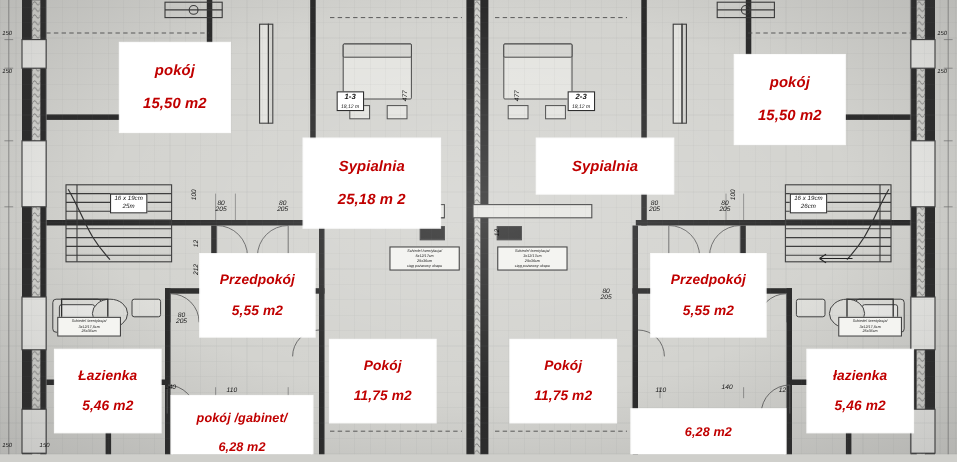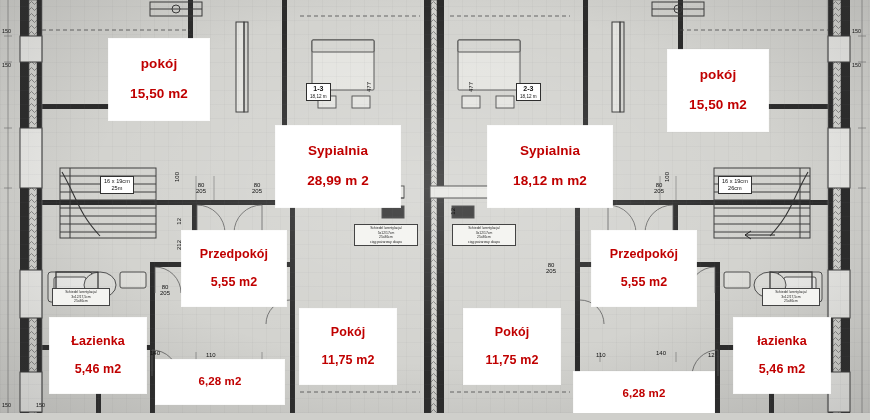--- a/index.html
+++ b/index.html
@@ -14,6 +14,7 @@
       linear-gradient(180deg, rgba(255,255,255,0.12), rgba(0,0,0,0.10)),
       linear-gradient(90deg, rgba(0,0,0,0.06), rgba(255,255,255,0.05) 40%, rgba(0,0,0,0.07));
     background-color:#d2d2ce;
+    font-style:italic;
   }
   
   #grain{

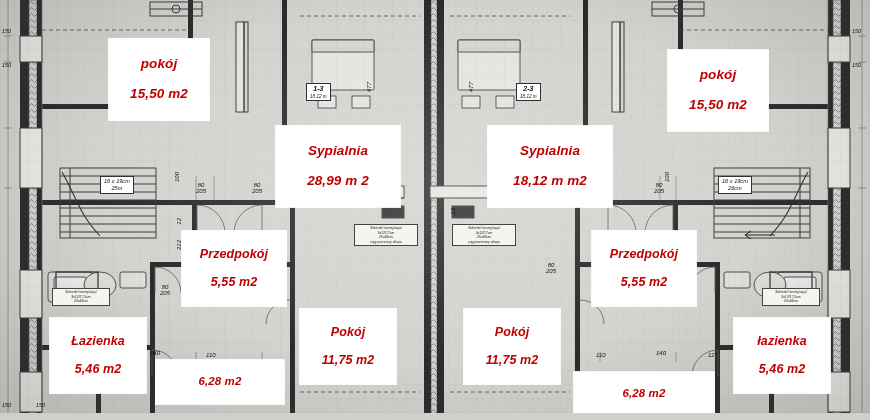--- a/index.html
+++ b/index.html
@@ -357,7 +357,7 @@
 
   <div class="lbl size-lg" style="left:276px;top:126px;width:112px;">
     <span class="l1">Sypialnia</span>
-    <span class="l2">28,99 m 2</span>
+    <span class="l2">25,18 m 2</span>
   </div>
 
   <div class="lbl size-md" style="left:182px;top:231px;width:92px;">

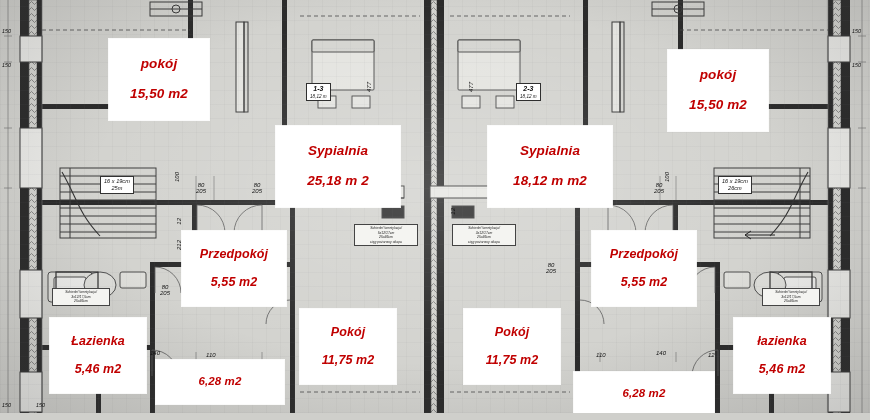--- a/index.html
+++ b/index.html
@@ -386,7 +386,6 @@
 
   <div class="lbl size-lg" style="left:488px;top:126px;width:112px;">
     <span class="l1">Sypialnia</span>
-    <span class="l2">18,12 m m2</span>
   </div>
 
   <div class="lbl size-md" style="left:592px;top:231px;width:92px;">

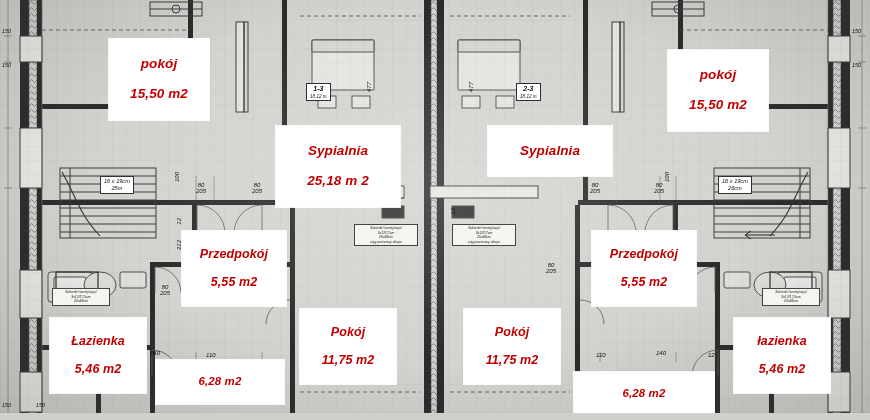--- a/index.html
+++ b/index.html
@@ -376,6 +376,7 @@
   </div>
 
   <div class="lbl size-sm" style="left:156px;top:360px;width:116px;">
+    <span class="l1">pokój /gabinet/</span>
     <span class="l2">6,28 m2</span>
   </div>
 

